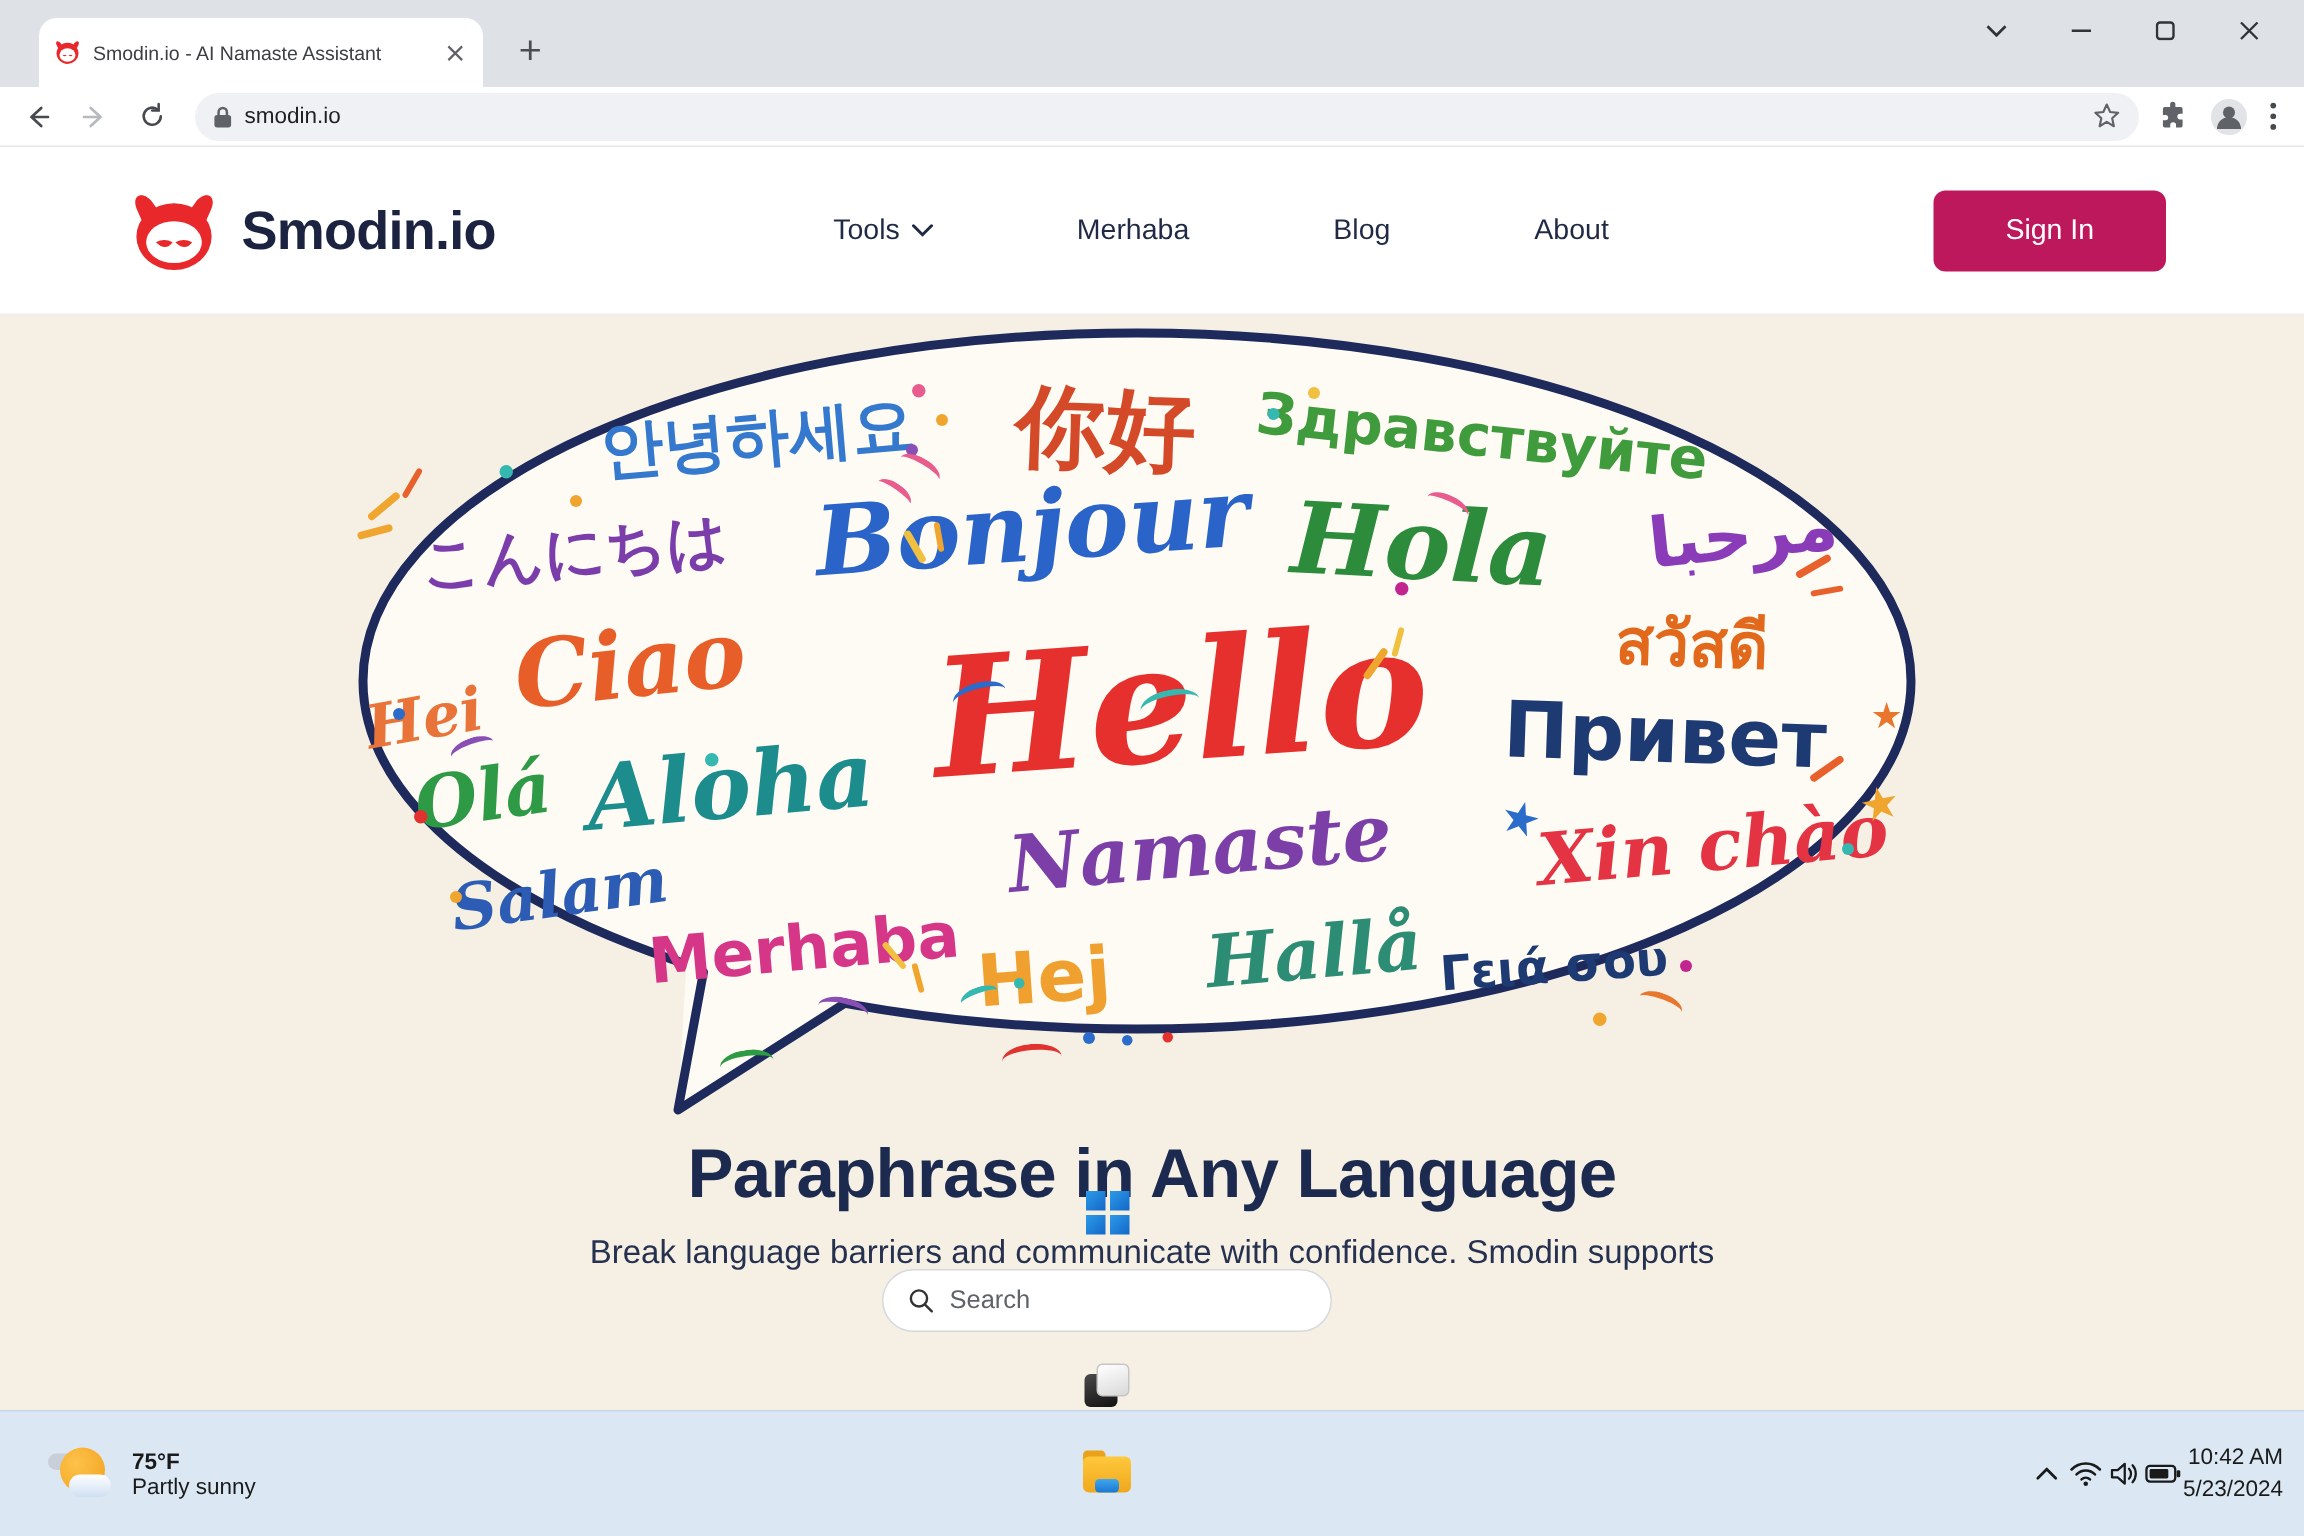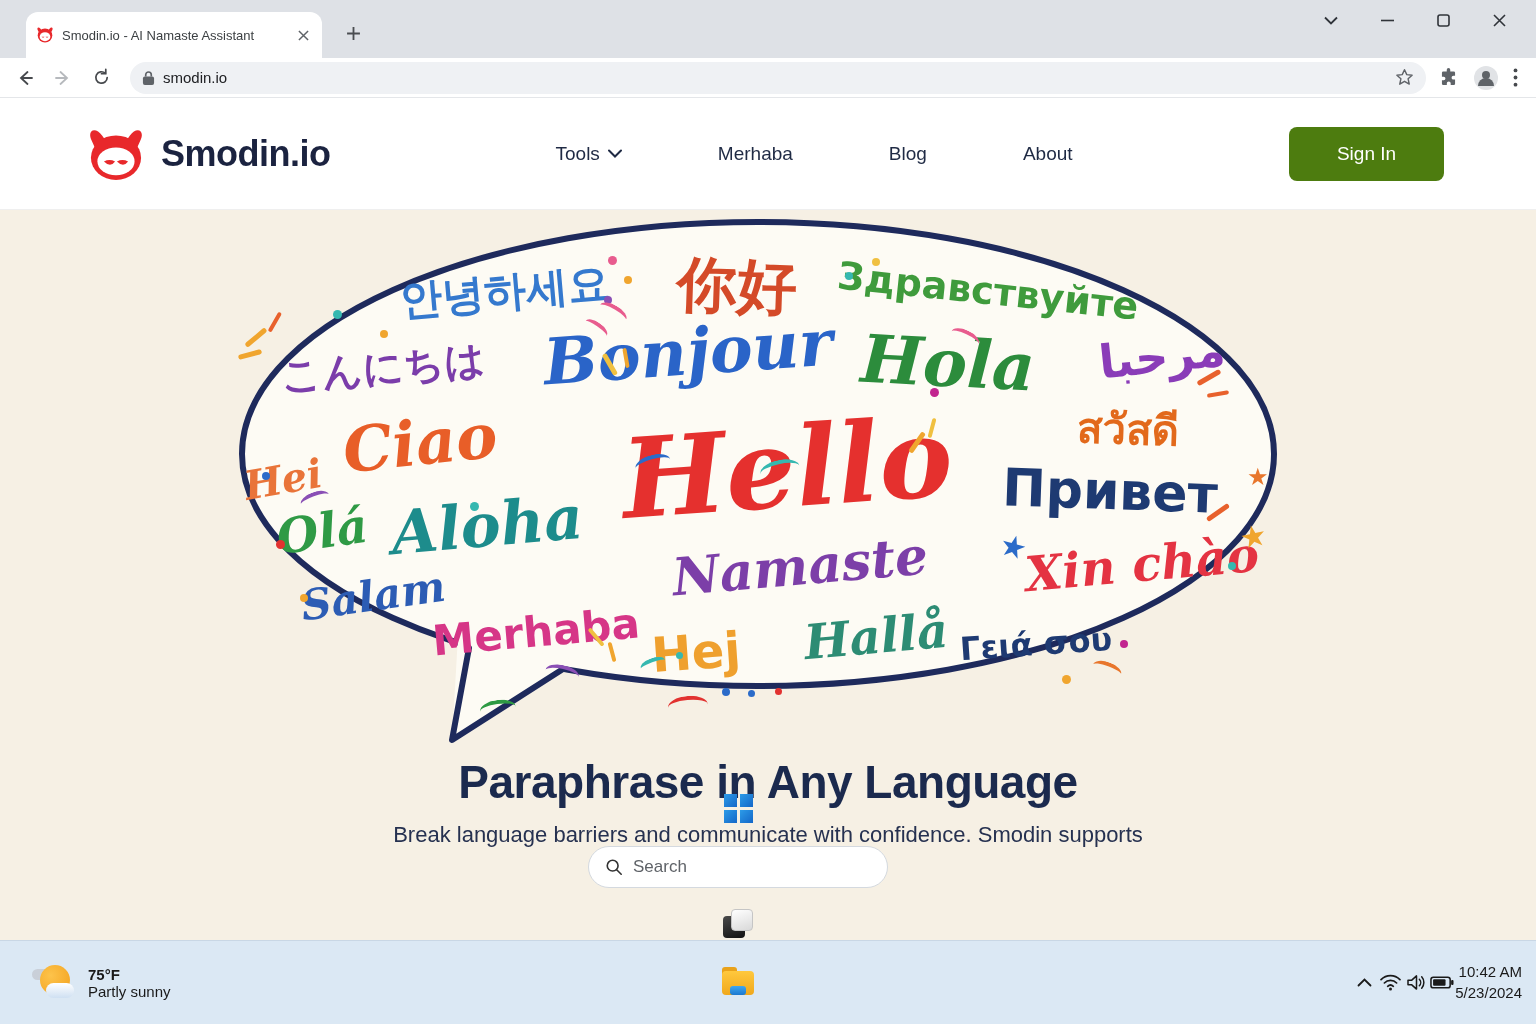--- a/index.html
+++ b/index.html
@@ -220,7 +220,7 @@
         <span>About</span>
       </span>
   </nav>
-  <button class="signin-btn" id="signin" style="background: #4d7c0f; text-align: center;">Sign In</button>
+  <button class="signin-btn" id="signin" style="background: #be185d; text-align: center;">Sign In</button>
 </div>
 
 <div class="hero">

